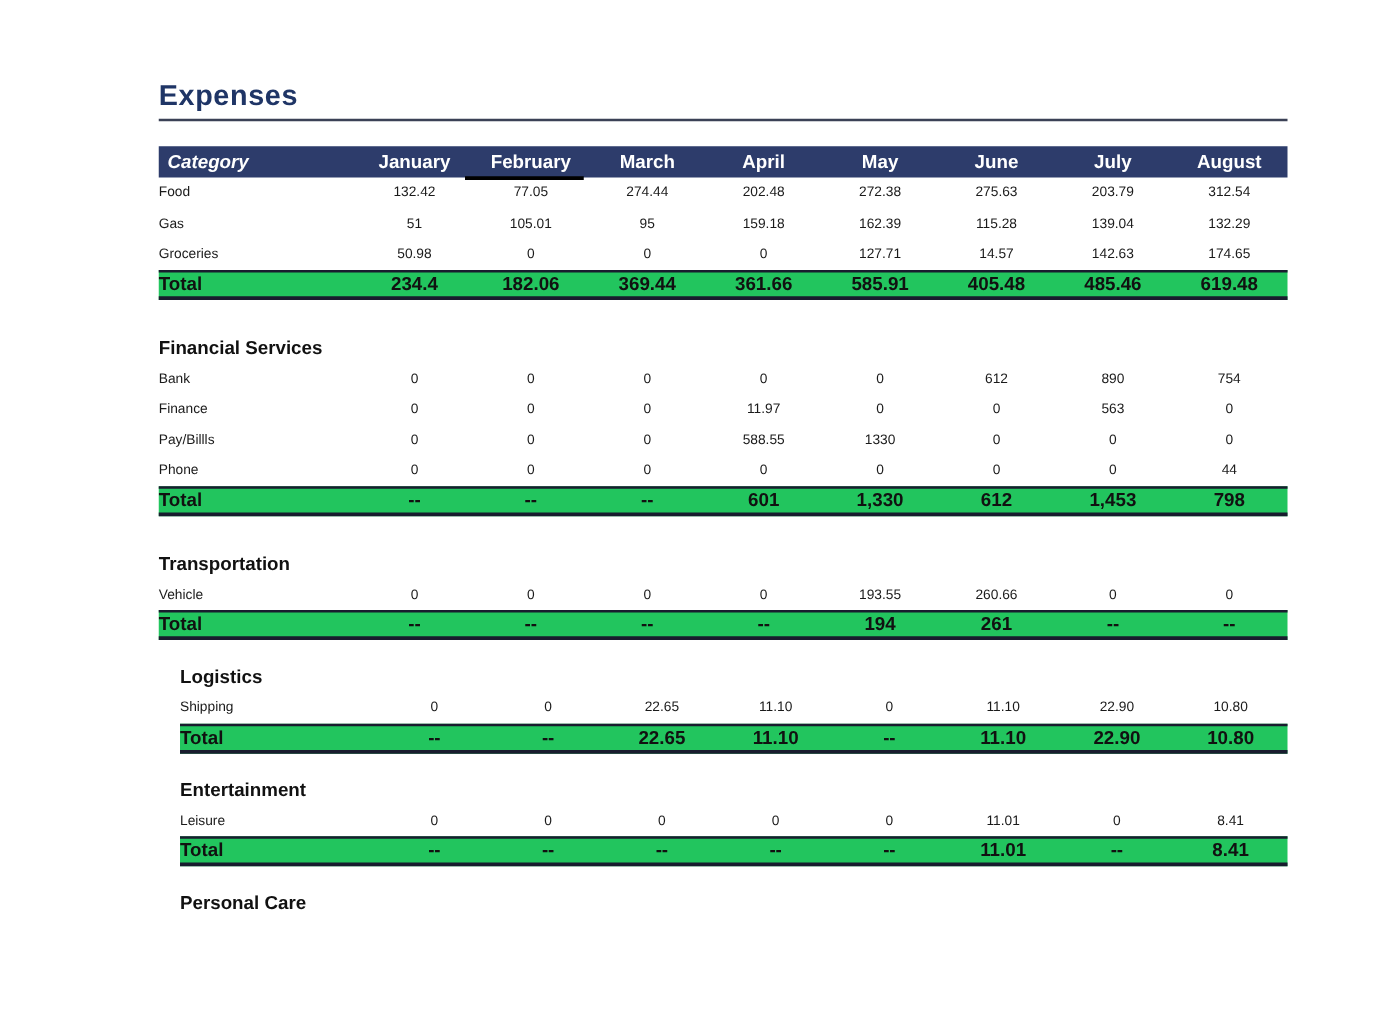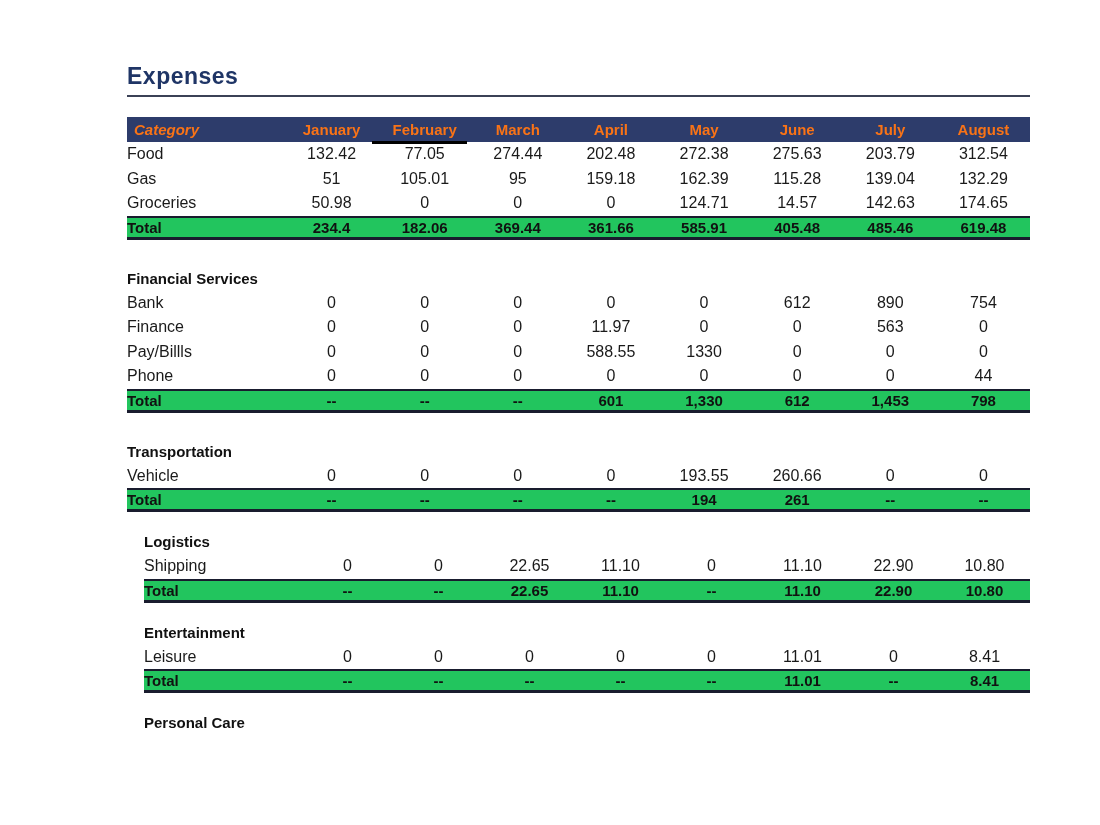--- a/index.html
+++ b/index.html
@@ -37,7 +37,7 @@
   }
   .header-row {
     background: #2d3c6b;
-    color: #f97316;
+    color: #ffffff;
     height: 25px;
     font-size: 15px;
     font-weight: bold;

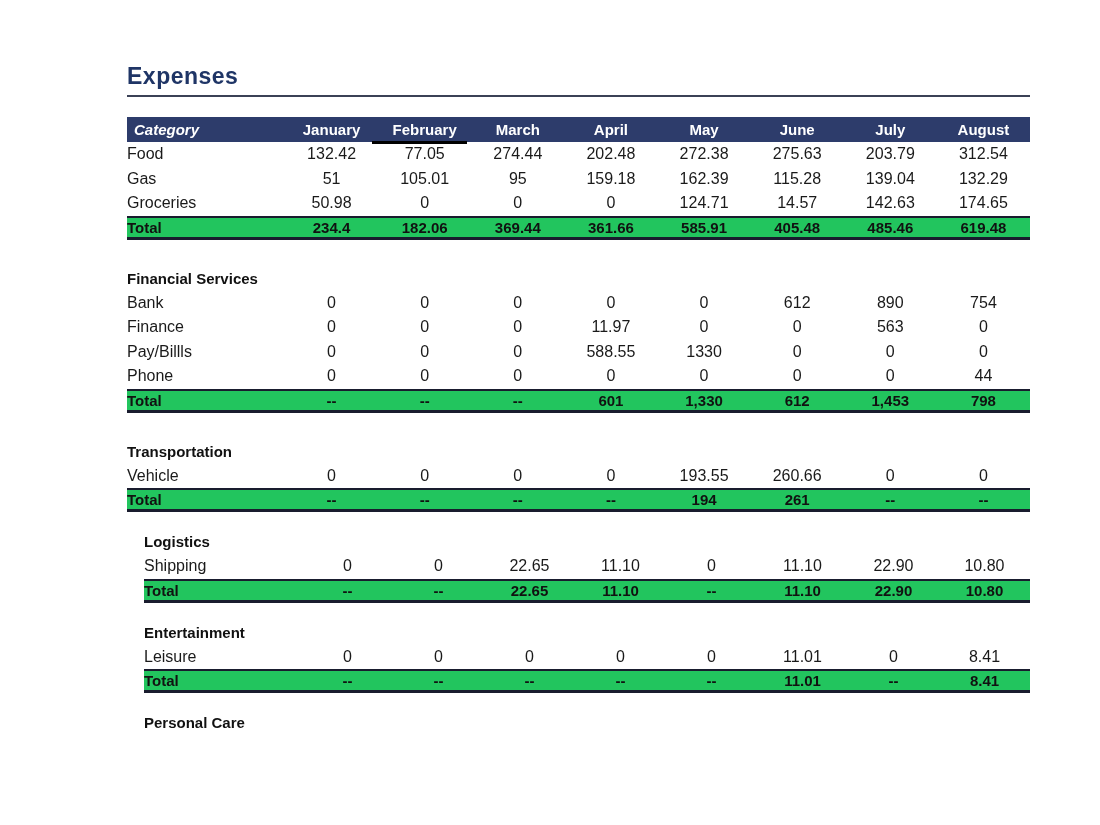--- a/index.html
+++ b/index.html
@@ -65,7 +65,7 @@
     font-weight: bold;
     color: #111111;
   }
-  .data-row { height: 24.5px; font-size: 16px; }
+  .data-row { height: 24.5px; font-size: 11px; }
   .cell.label { text-align: left; }
   .cell.num { text-align: center; }
   .total-row {

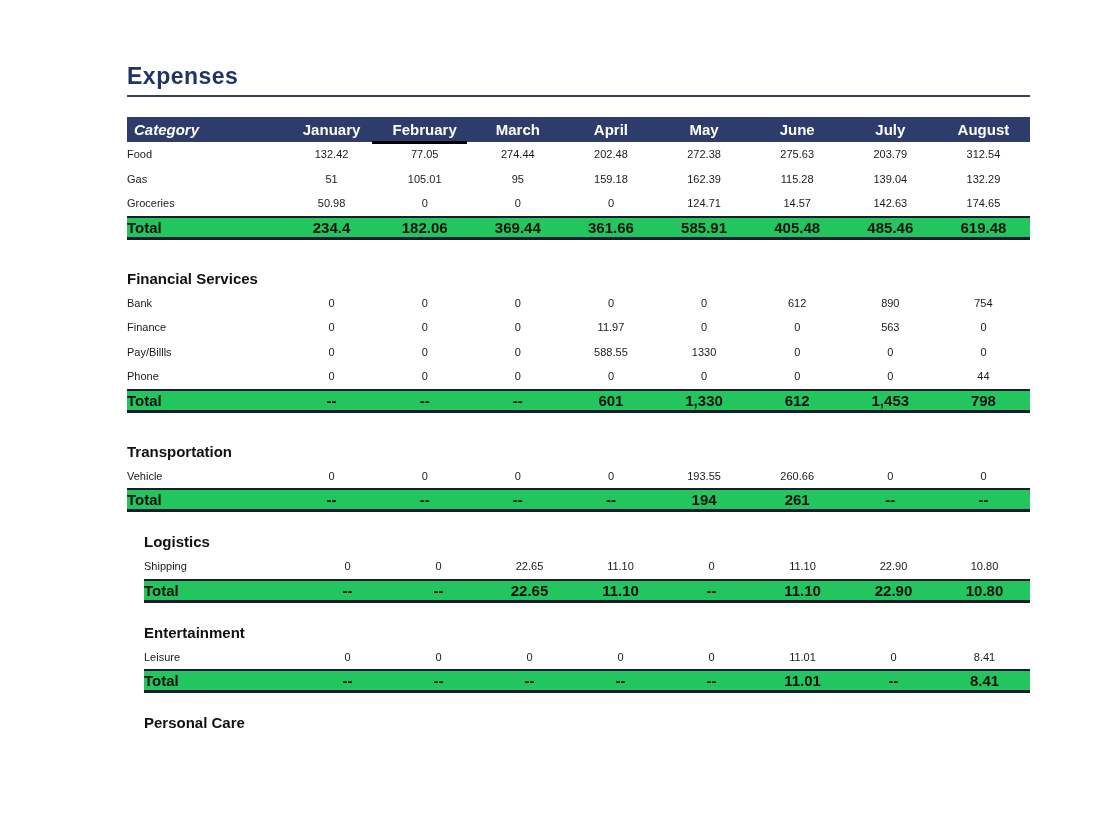--- a/index.html
+++ b/index.html
@@ -125,7 +125,7 @@
           <div class="cell num">0</div>
           <div class="cell num">0</div>
           <div class="cell num">0</div>
-          <div class="cell num">124.71</div>
+          <div class="cell num">127.71</div>
           <div class="cell num">14.57</div>
           <div class="cell num">142.63</div>
           <div class="cell num">174.65</div>

